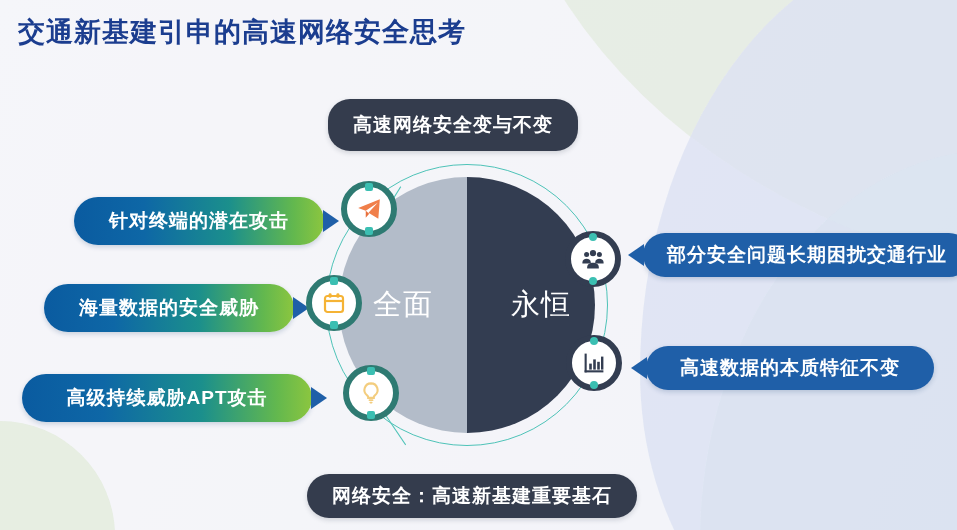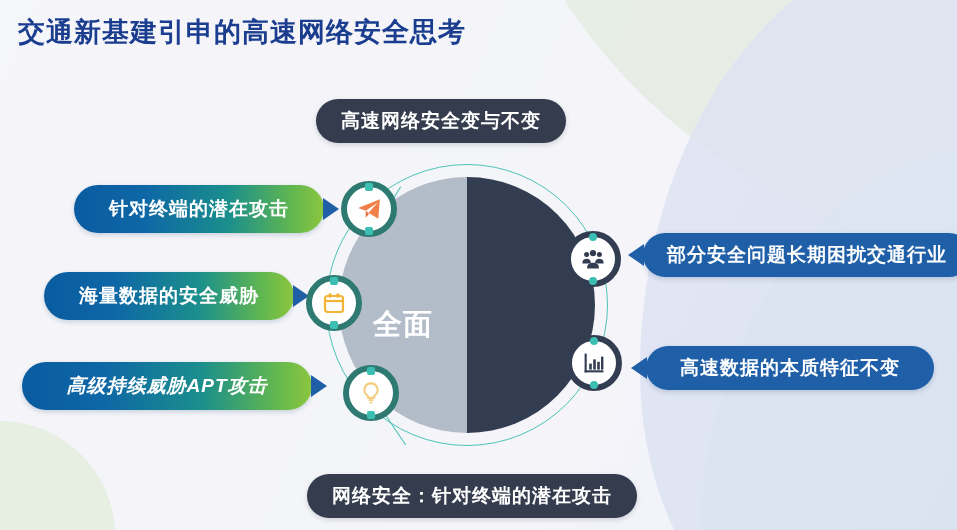--- a/index.html
+++ b/index.html
@@ -54,7 +54,7 @@
     box-shadow:0 2px 5px rgba(40,48,66,.18);
     white-space:nowrap;
   }
-  #pill-top{left:316px;top:99px;width:250px;height:44px;}
+  #pill-top{left:328px;top:99px;width:250px;height:52px;}
   #pill-bottom{left:307px;top:474px;width:330px;height:44px;}
 
   

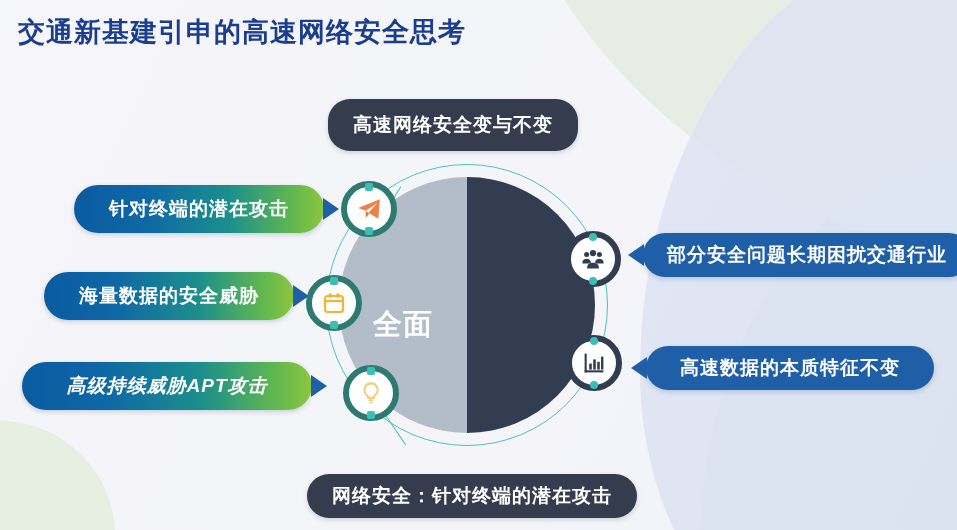--- a/index.html
+++ b/index.html
@@ -85,7 +85,7 @@
   .half-right .half-label{padding-left:10px;}
 
   
-  .left-item{position:absolute;z-index:16;display:flex;align-items:flex-start;}
+  .left-item{position:absolute;z-index:16;display:flex;align-items:flex-start;margin-top:12px;}
   .grad-pill{
     height:48px;border-radius:24px;
     background:linear-gradient(90deg,#0a5ba0 0%,#0e67a6 28%,#1b8f8c 62%,#63b84e 88%,#8cc63f 100%);

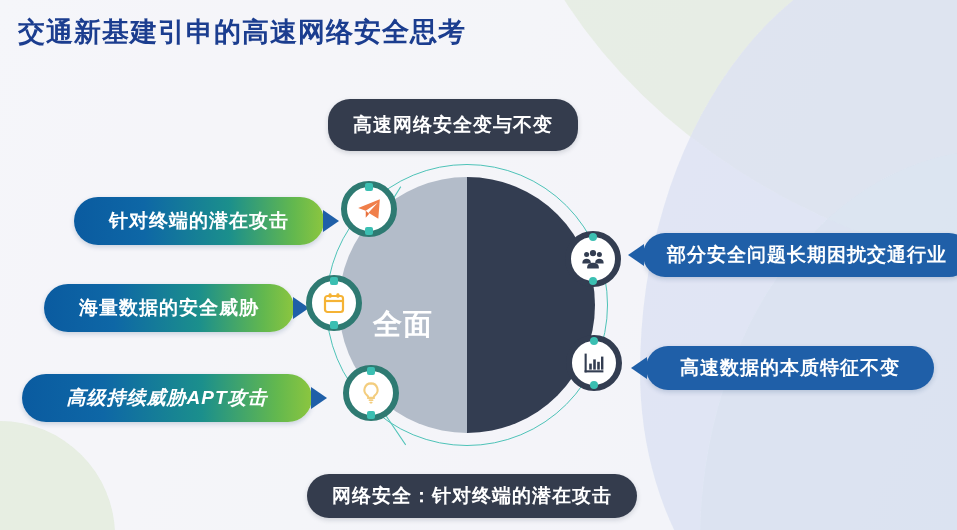--- a/index.html
+++ b/index.html
@@ -78,8 +78,8 @@
   }
   .half-label{
     position:absolute;top:50%;transform:translateY(-50%);
-    color:#ffffff;font-size:29px;font-weight:bold;line-height:1.22;
-    text-align:center;letter-spacing:1px;width:100%;margin-top:20px;
+    color:#ffffff;font-size:29px;font-weight:normal;line-height:1.22;
+    text-align:center;letter-spacing:1px;width:100%;
   }
   .half-left .half-label{padding-right:12px;}
   .half-right .half-label{padding-left:10px;}

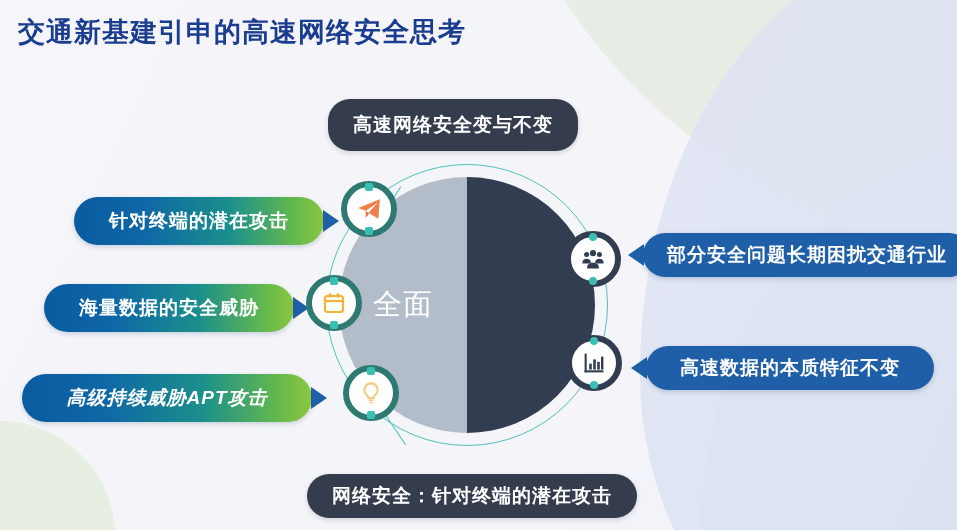--- a/index.html
+++ b/index.html
@@ -184,6 +184,7 @@
   </div>
   <div class="half half-right">
     <div class="half-label">
+      <div>永恒</div>
     </div>
   </div>
 </div>

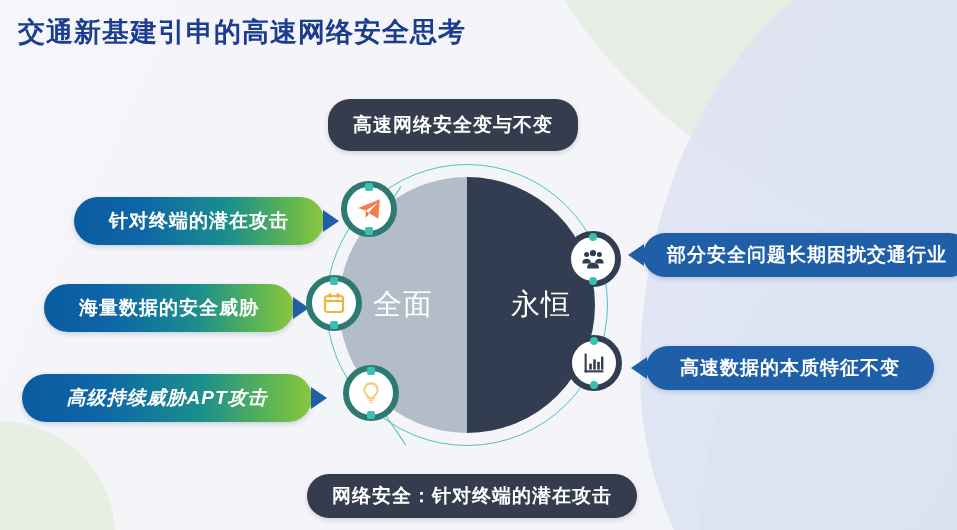--- a/index.html
+++ b/index.html
@@ -104,7 +104,7 @@
   #left-item-2{left:44px;top:272px;font-family:Liberation Mono, monospace;}
   #left-item-2 .grad-pill{width:250px;}
   #left-item-3{left:22px;top:362px;}
-  #left-item-3 .grad-pill{width:290px;font-style:italic;}
+  #left-item-3 .grad-pill{width:290px;}
 
   
   .right-item{position:absolute;z-index:16;display:flex;align-items:center;}

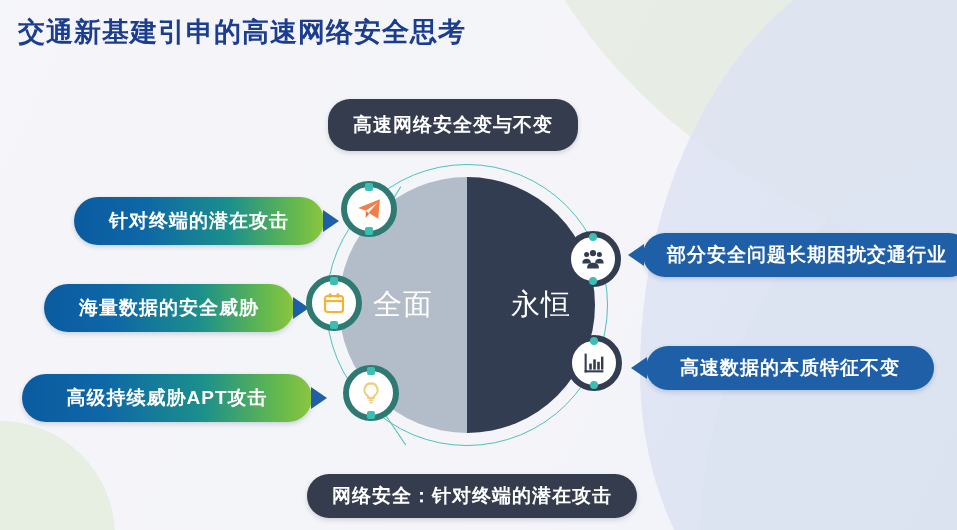--- a/index.html
+++ b/index.html
@@ -283,7 +283,7 @@
 </div>
 
 <div class="dark-pill" id="pill-bottom">
-  <span>网络安全：针对终端的潜在攻击</span>
+  <span>网络安全：高速新基建重要基石</span>
 </div>
 
 </body></html>

